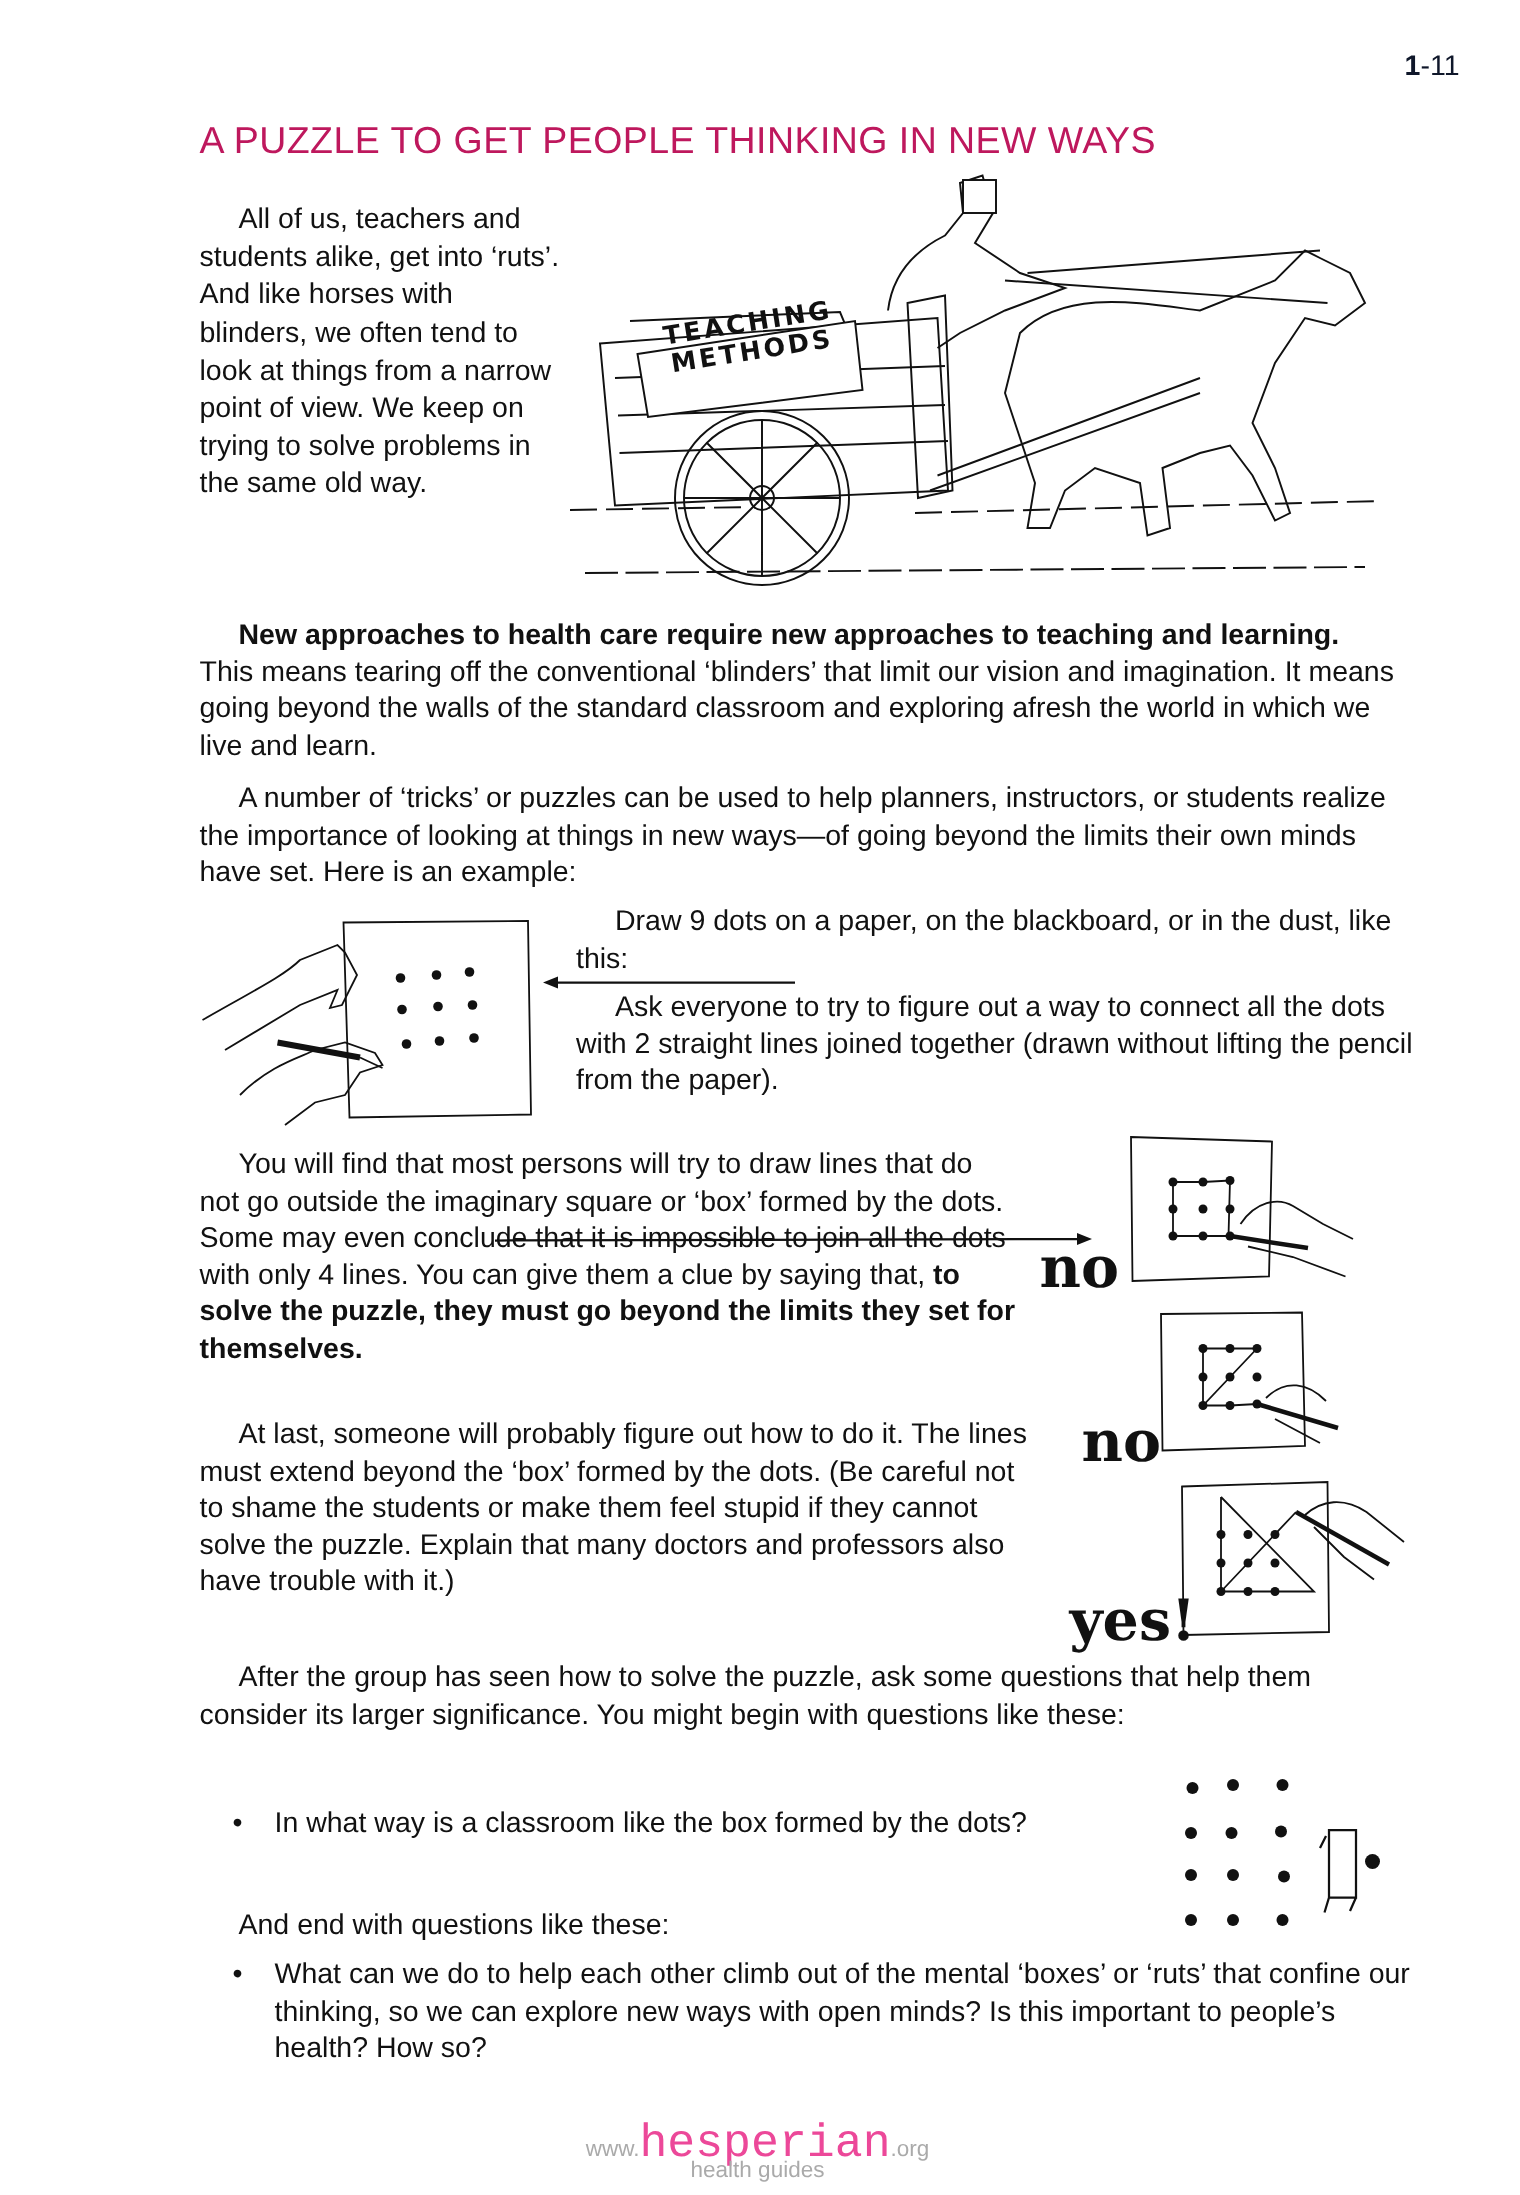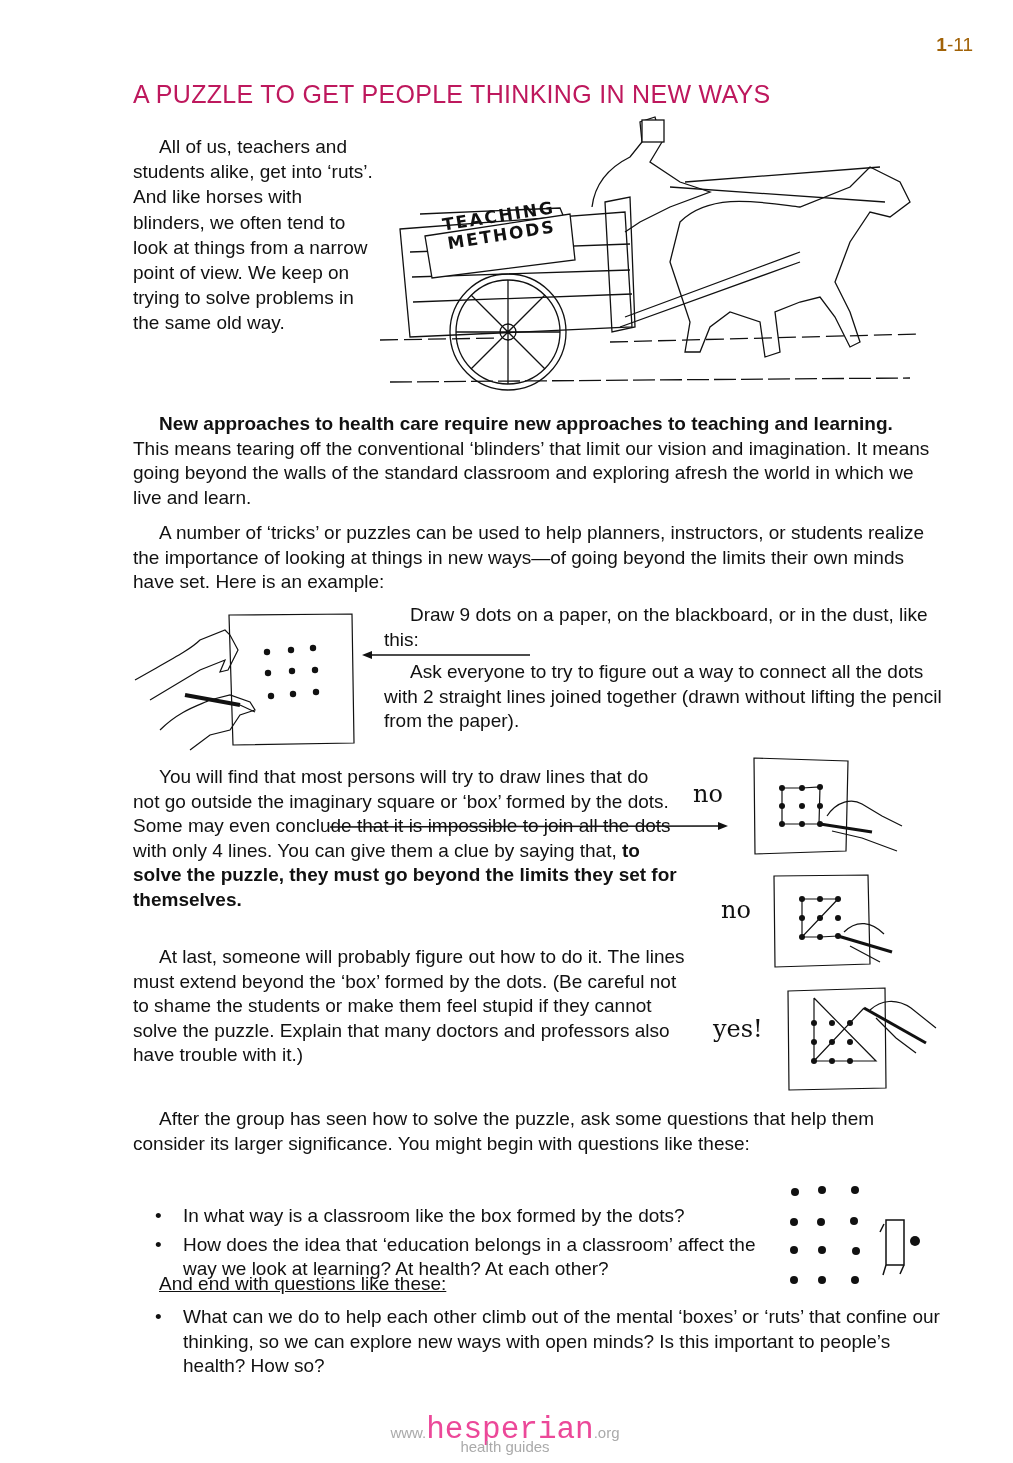--- a/index.html
+++ b/index.html
@@ -6,7 +6,7 @@
   body { width:1013px; height:1463px; position:relative; overflow:hidden;
          font-family:"Liberation Sans", sans-serif; color:#111; }
   .abs { position:absolute; }
-  .page-num { right:40px; top:34px; font-size:19px; color:#a16207; }
+  .page-num { right:40px; top:34px; font-size:19px; color:#0f172a; }
   .page-num b { font-weight:bold; }
   .title { left:133px; top:80px; font-size:25px; letter-spacing:0.3px; color:#be185d; }
   .intro { left:133px; top:134px; width:245px; font-size:19px; line-height:25.2px; }

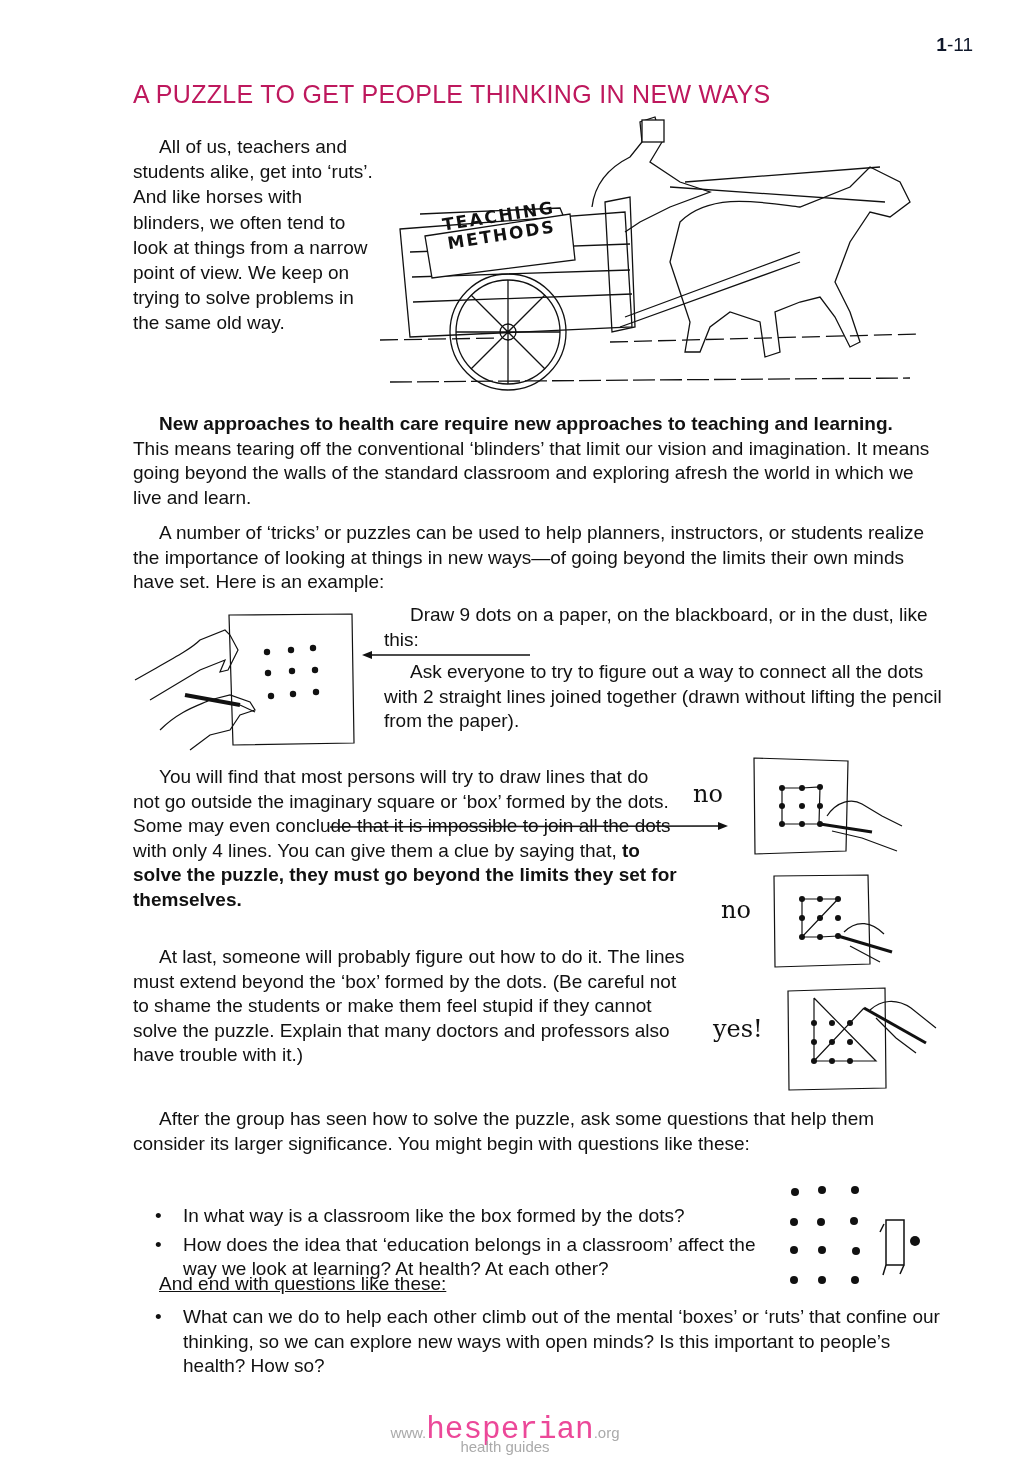--- a/index.html
+++ b/index.html
@@ -14,7 +14,7 @@
   .indent { text-indent:26px; }
   .bold { font-weight:bold; }
   .cond { font-stretch:condensed; }
-  .label-no { font-family:"DejaVu Serif", serif; font-weight:normal; font-size:24px; }
+  .label-no { font-family:"DejaVu Serif", serif; font-weight:bold; font-size:38px;margin-top:42px; }
   .bullets { list-style:none; margin:0; padding:0; }
   .bullets li { position:relative; padding-left:50px; font-size:19px; line-height:24.6px; }
   .bullets li::before { content:"\2022"; position:absolute; left:22px; top:0; font-size:19px; }

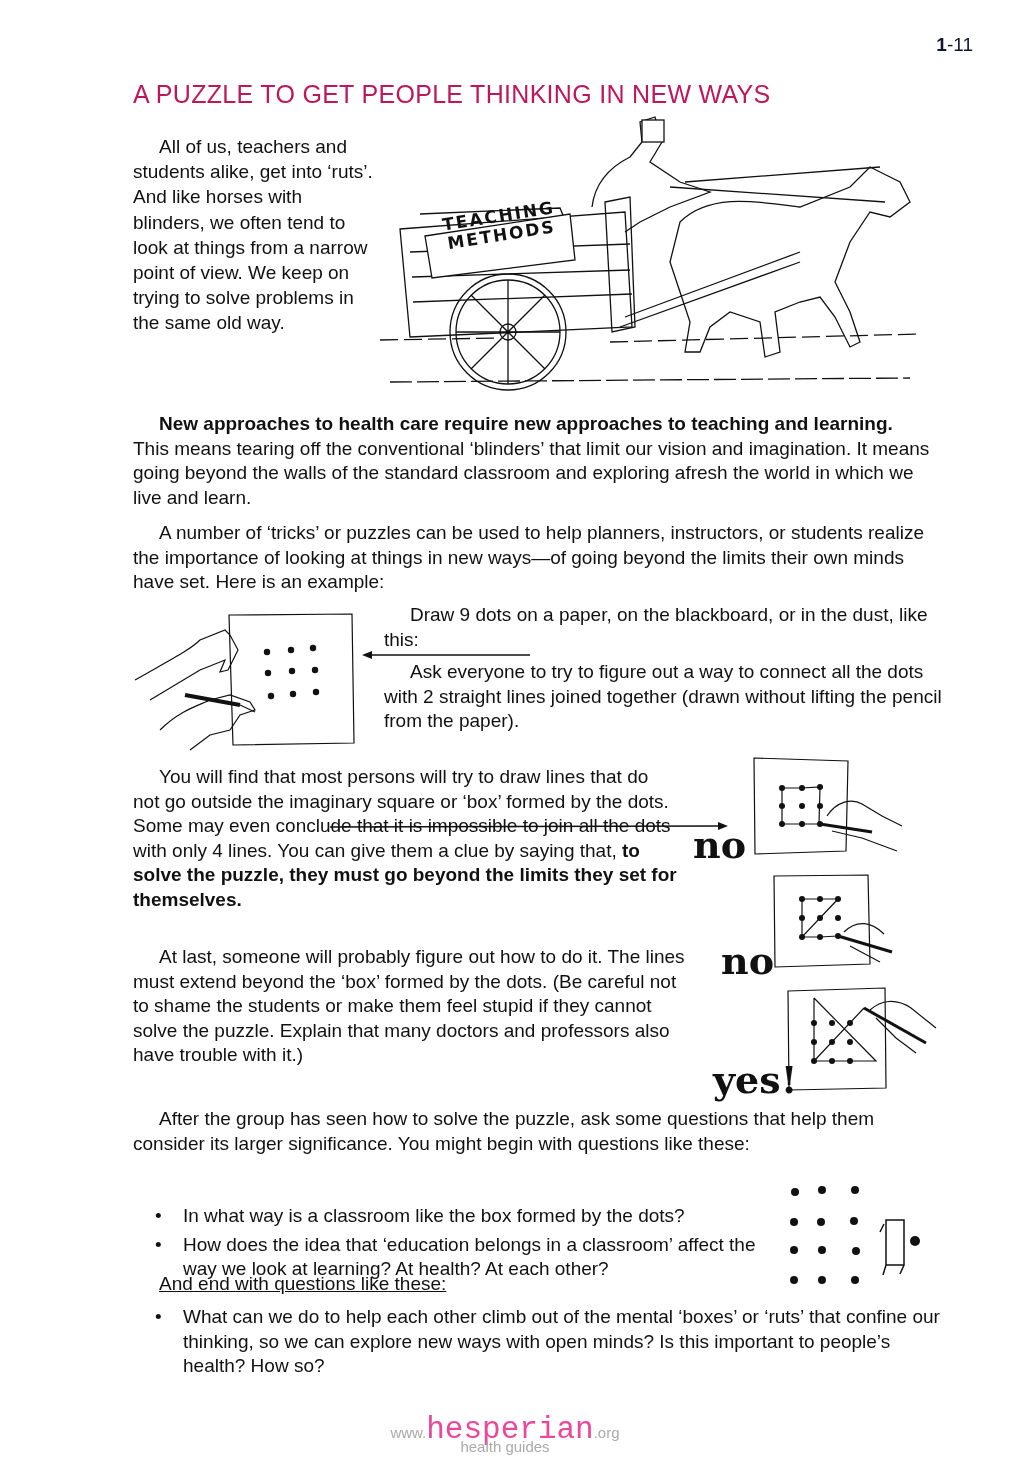--- a/index.html
+++ b/index.html
@@ -177,7 +177,6 @@
 
 <ul class="abs bullets cond" style="left:133px;top:1204px;width:630px;">
   <li>In what way is a classroom like the box formed by the dots?</li>
-  <li style="margin-top:4px;">How does the idea that ‘education belongs in a classroom’ affect the way we look at learning? At health? At each other?</li>
 </ul>
 
 <svg style="left:780px;top:1180px;" width="150" height="110" viewBox="0 0 150 110" fill="#111" stroke="#111">

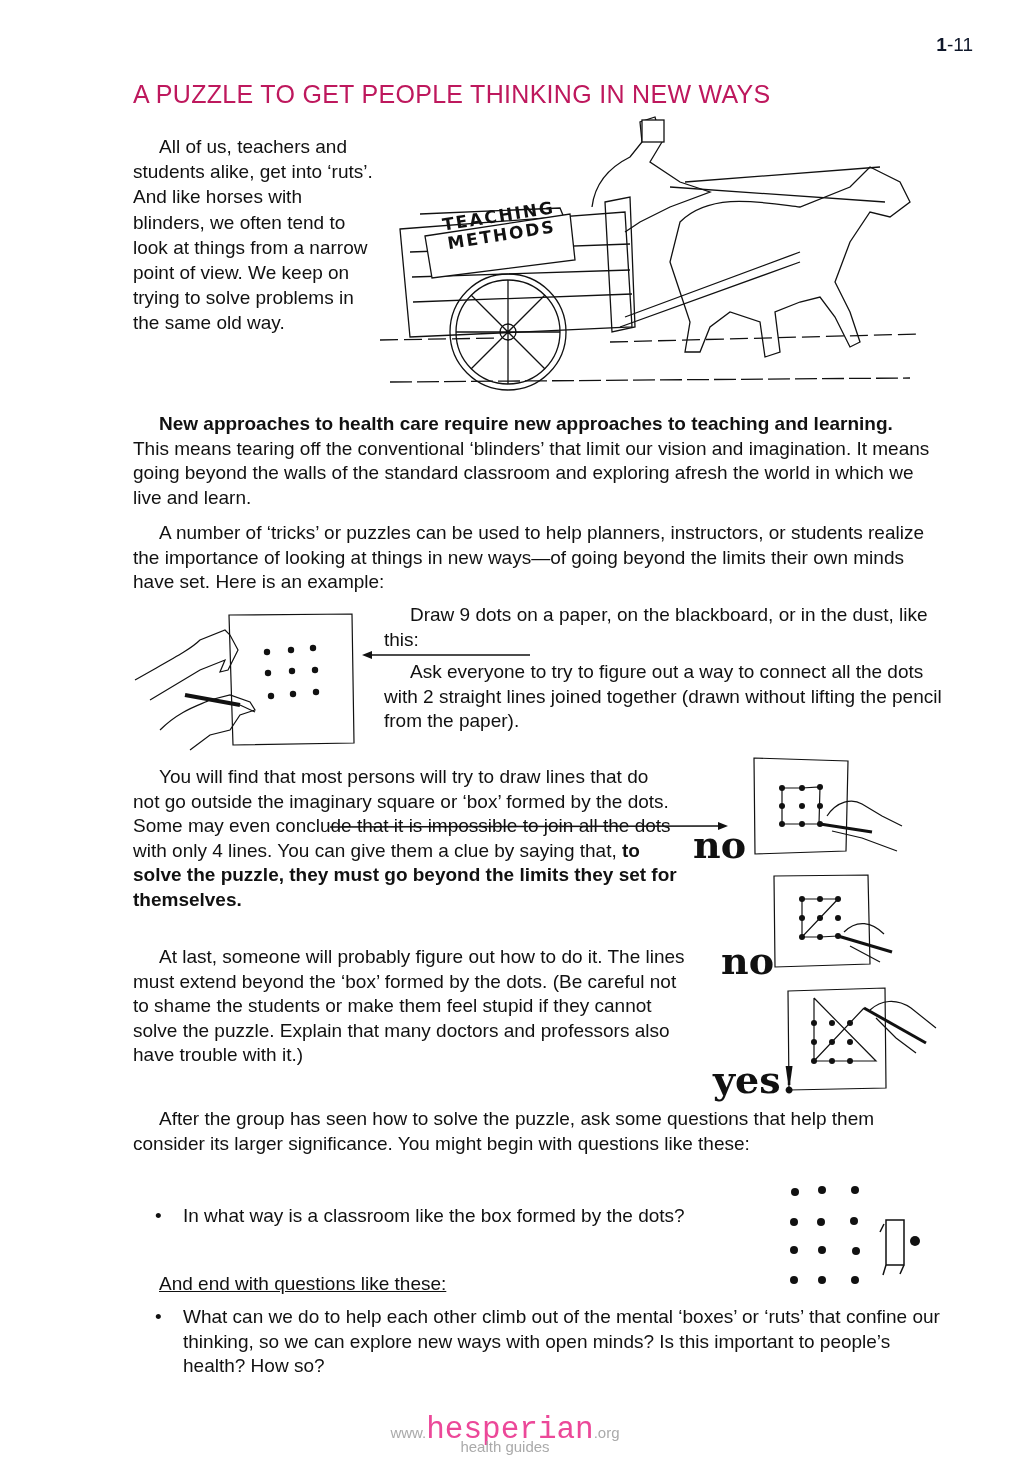--- a/index.html
+++ b/index.html
@@ -198,7 +198,7 @@
   <path d="M106 40 L124 40 L124 85 L106 85 Z M104 44 L100 52 M106 85 L103 95 M124 85 L120 94" fill="none" stroke-width="1.5"></path>
 </svg>
 
-<div class="abs para cond" style="left:159px;top:1272px;text-decoration:underline;">And end with questions like these:</div>
+<div class="abs para cond" style="left:159px;top:1272px;">And end with questions like these:</div>
 
 <ul class="abs bullets cond" style="left:133px;top:1305px;width:810px;">
   <li>What can we do to help each other climb out of the mental ‘boxes’ or ‘ruts’ that confine our thinking, so we can explore new ways with open minds? Is this important to people’s health? How so?</li>

